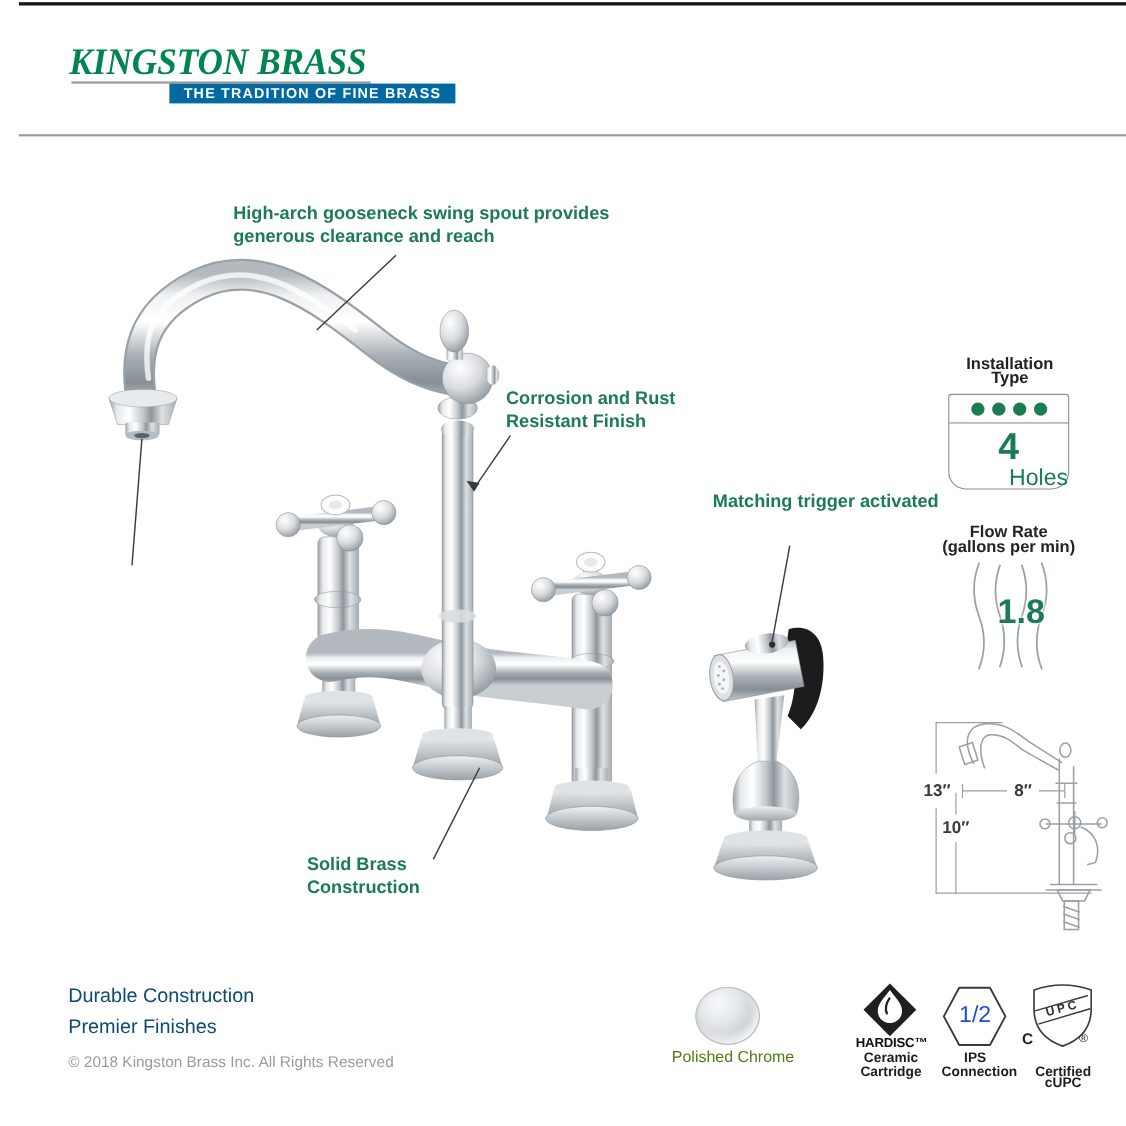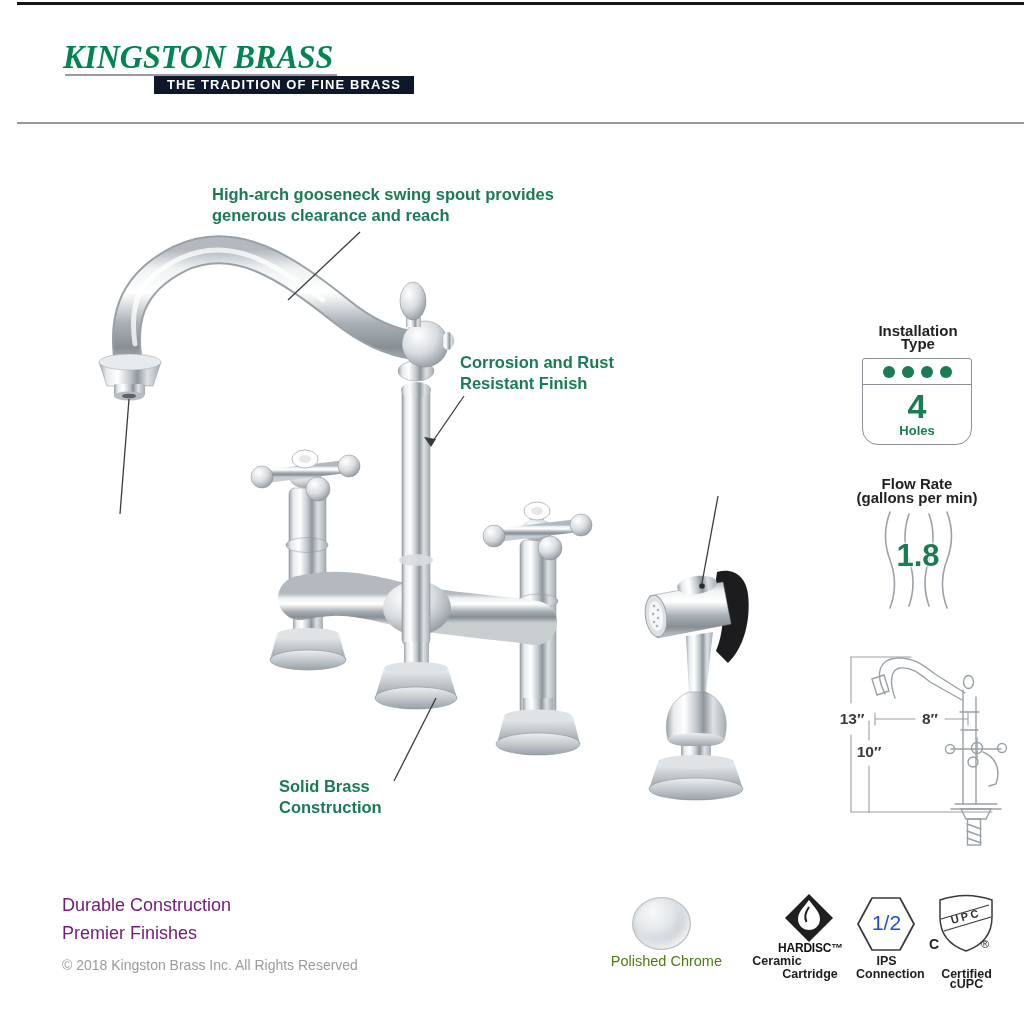--- a/index.html
+++ b/index.html
@@ -13,7 +13,7 @@
              font-style:italic;font-weight:bold;font-size:34px;color:#00854E;
              transform:scaleX(.94);transform-origin:left top;white-space:nowrap;line-height:1;}
   .logo-underline{position:absolute;left:48px;top:74px;width:272px;height:2px;background:#9a9a9a;}
-  .tagline{position:absolute;left:137px;top:76px;width:260px;height:18px;background:#0f172a;
+  .tagline{position:absolute;left:137px;top:76px;width:260px;height:18px;background:#0369a1;
            color:#fff;font-size:13px;font-weight:bold;letter-spacing:1.1px;text-align:center;
            line-height:18px;white-space:nowrap;}
 

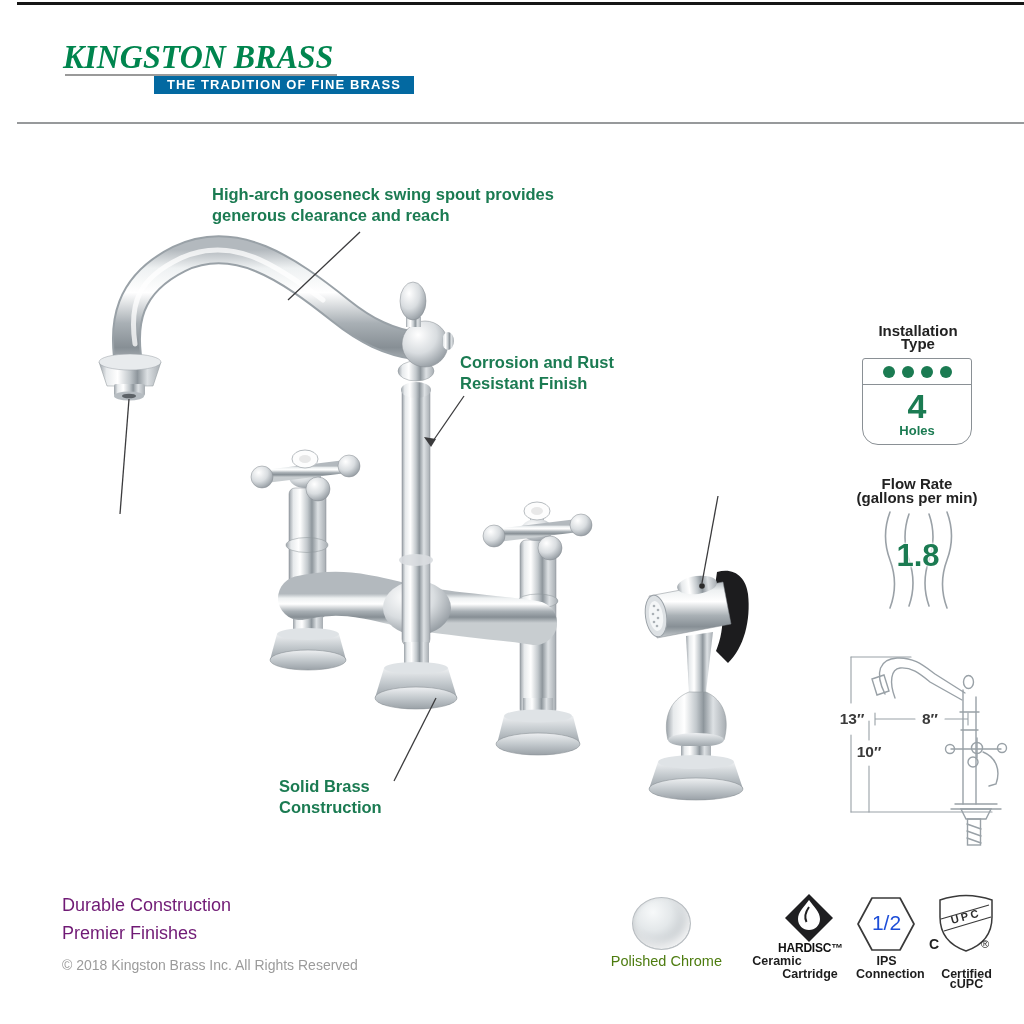--- a/index.html
+++ b/index.html
@@ -34,7 +34,7 @@
              justify-content:center;gap:7px;}
   .dot{width:12px;height:12px;border-radius:50%;background:#1B7B52;}
   .inst-num{text-align:center;color:#1B7B52;font-size:34px;font-weight:600;line-height:1;margin-top:4px;}
-  .inst-holes{text-align:center;color:#1B7B52;font-size:13px;font-weight:700;line-height:1;margin-top:1px;}
+  .inst-holes{text-align:right;color:#1B7B52;font-size:21px;font-weight:400;line-height:1;margin-top:1px;}
   .flow-title{position:absolute;left:834px;top:477px;width:132px;text-align:center;
               color:#222;font-size:15px;font-weight:700;line-height:14px;}
   .flow-value{position:absolute;left:869px;top:538px;width:64px;text-align:center;color:#1B7B52;

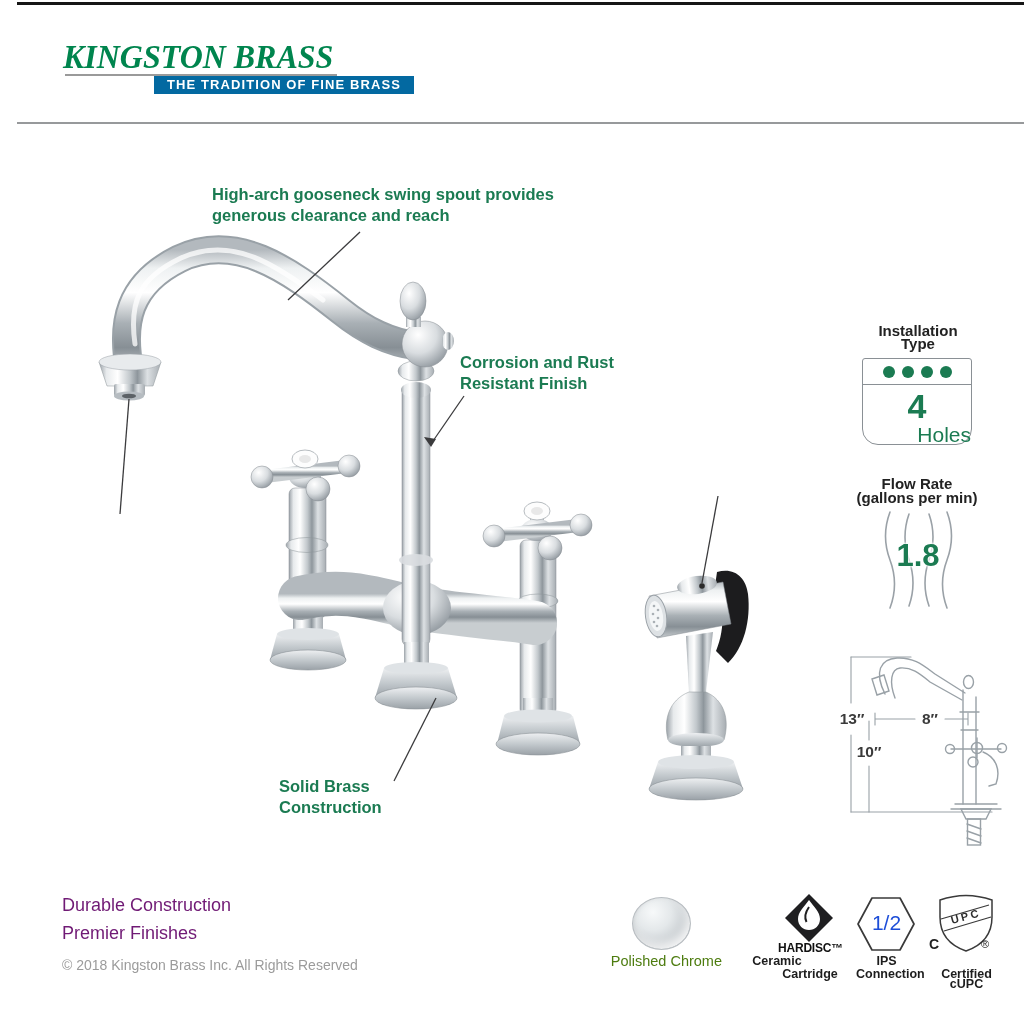--- a/index.html
+++ b/index.html
@@ -265,6 +265,7 @@
     <div>Resistant Finish</div>
   </div>
   <div class="ann ann-sprayer">
+    <div>Matching trigger activated</div>
   </div>
   <div class="ann ann-brass">
     <div>Solid Brass</div>

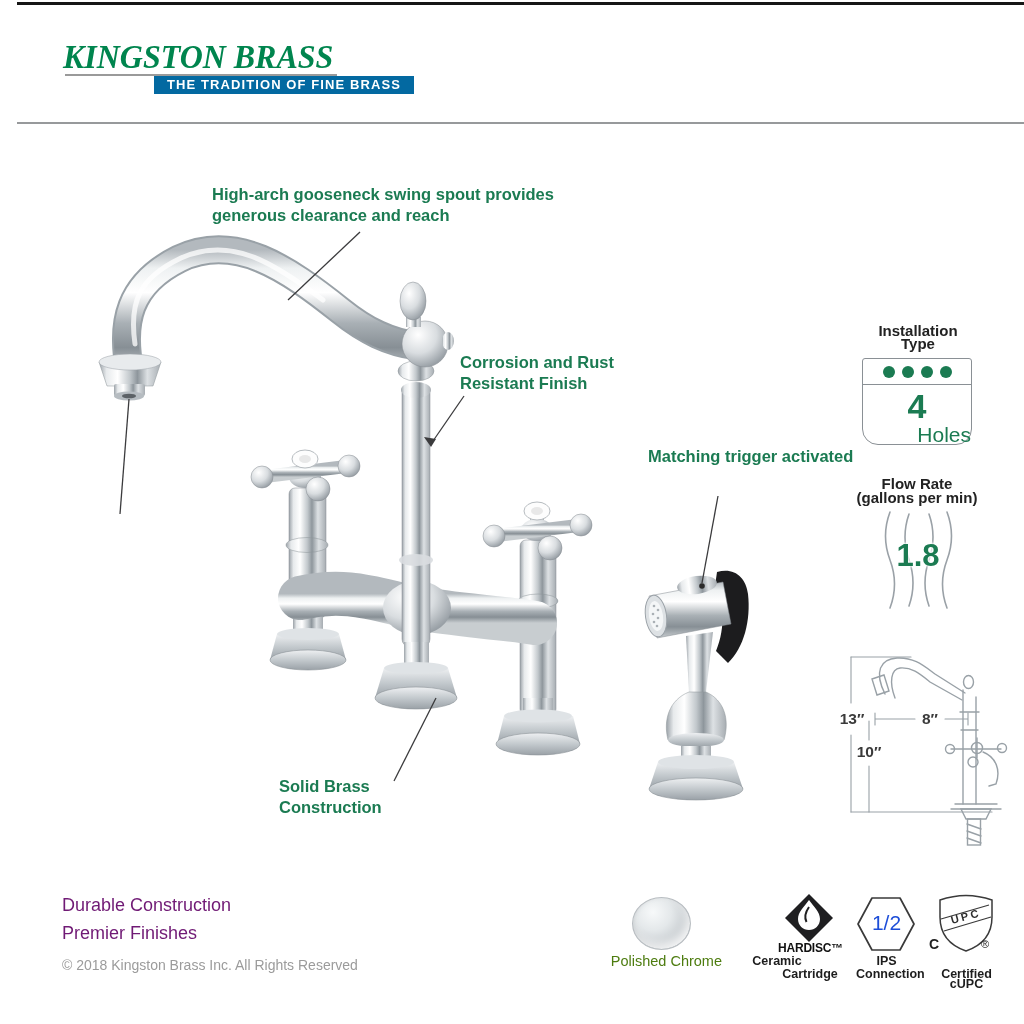--- a/index.html
+++ b/index.html
@@ -37,7 +37,7 @@
   .inst-holes{text-align:right;color:#1B7B52;font-size:21px;font-weight:400;line-height:1;margin-top:1px;}
   .flow-title{position:absolute;left:834px;top:477px;width:132px;text-align:center;
               color:#222;font-size:15px;font-weight:700;line-height:14px;}
-  .flow-value{position:absolute;left:869px;top:538px;width:64px;text-align:center;color:#1B7B52;
+  .flow-value{position:absolute;left:869px;top:538px;width:64px;text-align:right;color:#1B7B52;
               font-size:31px;font-weight:600;
               text-shadow:0 0 3px #fff,0 0 3px #fff,0 0 5px #fff;}
 

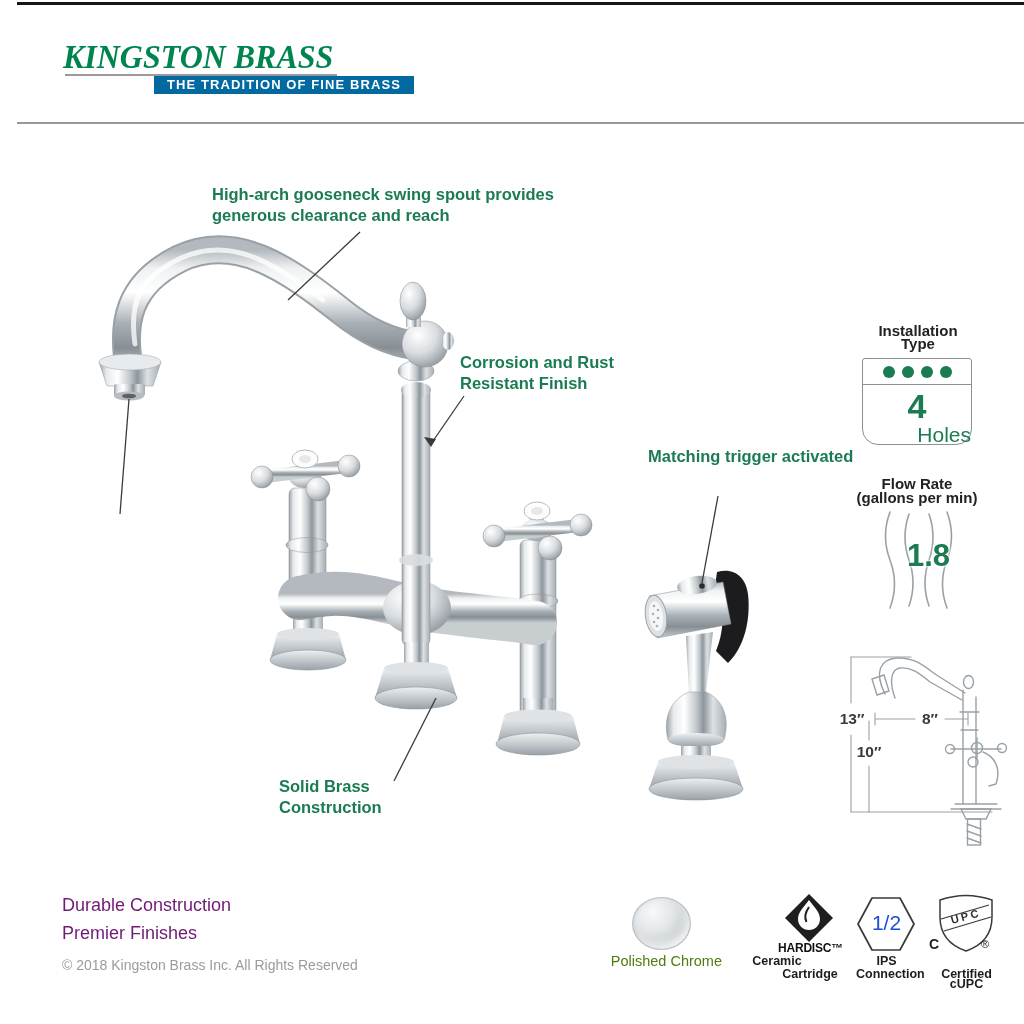--- a/index.html
+++ b/index.html
@@ -42,7 +42,7 @@
               text-shadow:0 0 3px #fff,0 0 3px #fff,0 0 5px #fff;}
 
   
-  .feat{position:absolute;left:45px;color:#701a75;font-size:18px;white-space:nowrap;}
+  .feat{position:absolute;left:45px;color:#0c4a6e;font-size:18px;white-space:nowrap;}
   .feat-1{top:895px;} .feat-2{top:923px;}
   .copyright{position:absolute;left:45px;top:957px;color:#9b9b9b;font-size:14px;white-space:nowrap;}
   .chrome-disc{position:absolute;left:615px;top:897px;width:57px;height:51px;border-radius:50%;

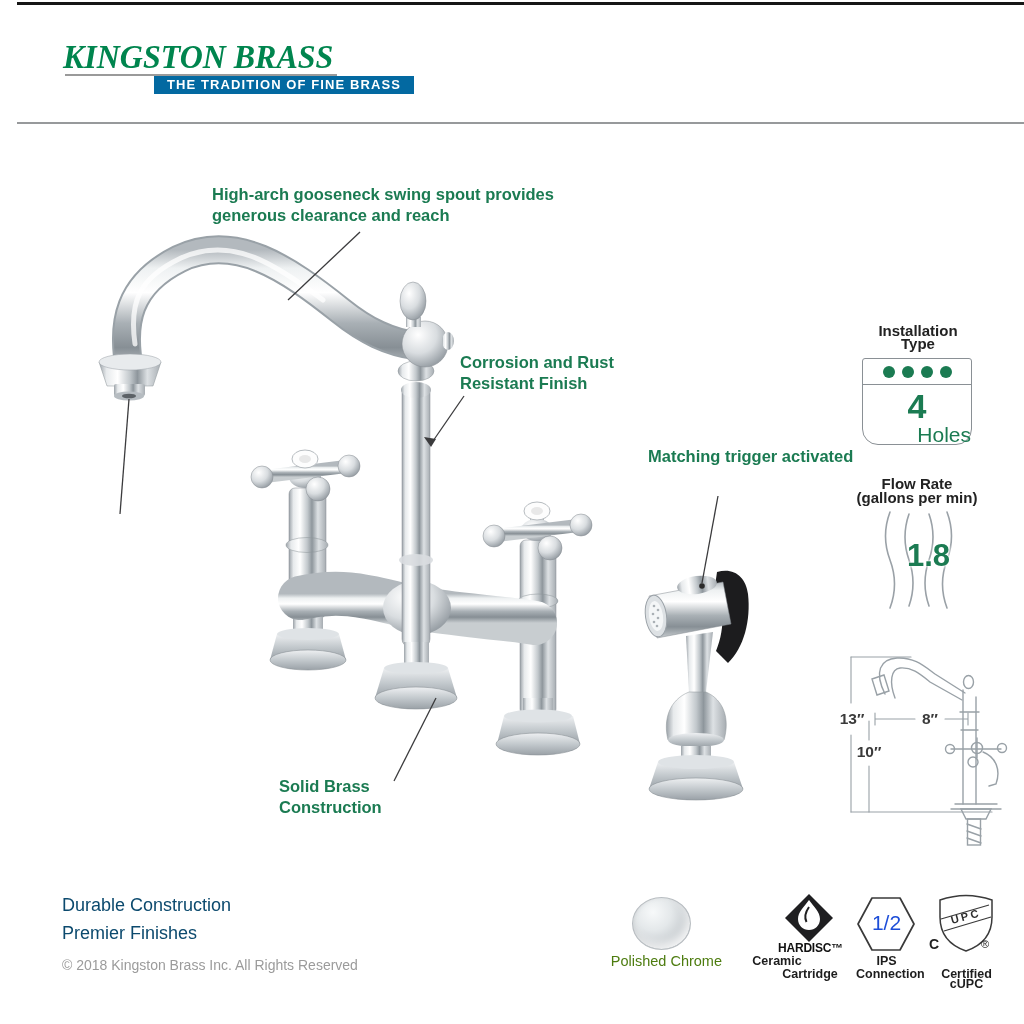--- a/index.html
+++ b/index.html
@@ -301,7 +301,7 @@
   <div class="finish-label">Polished Chrome</div>
 
   <div class="hardisc-brand">HARDISC™</div>
-  <div class="badge-label" style="left:728px;top:955px;width:64px;">Ceramic</div>
+  <div class="badge-label" style="left:761px;top:955px;width:64px;">Ceramic</div>
   <div class="badge-label" style="left:761px;top:968px;width:64px;">Cartridge</div>
 
   <div class="half-value">1/2</div>

